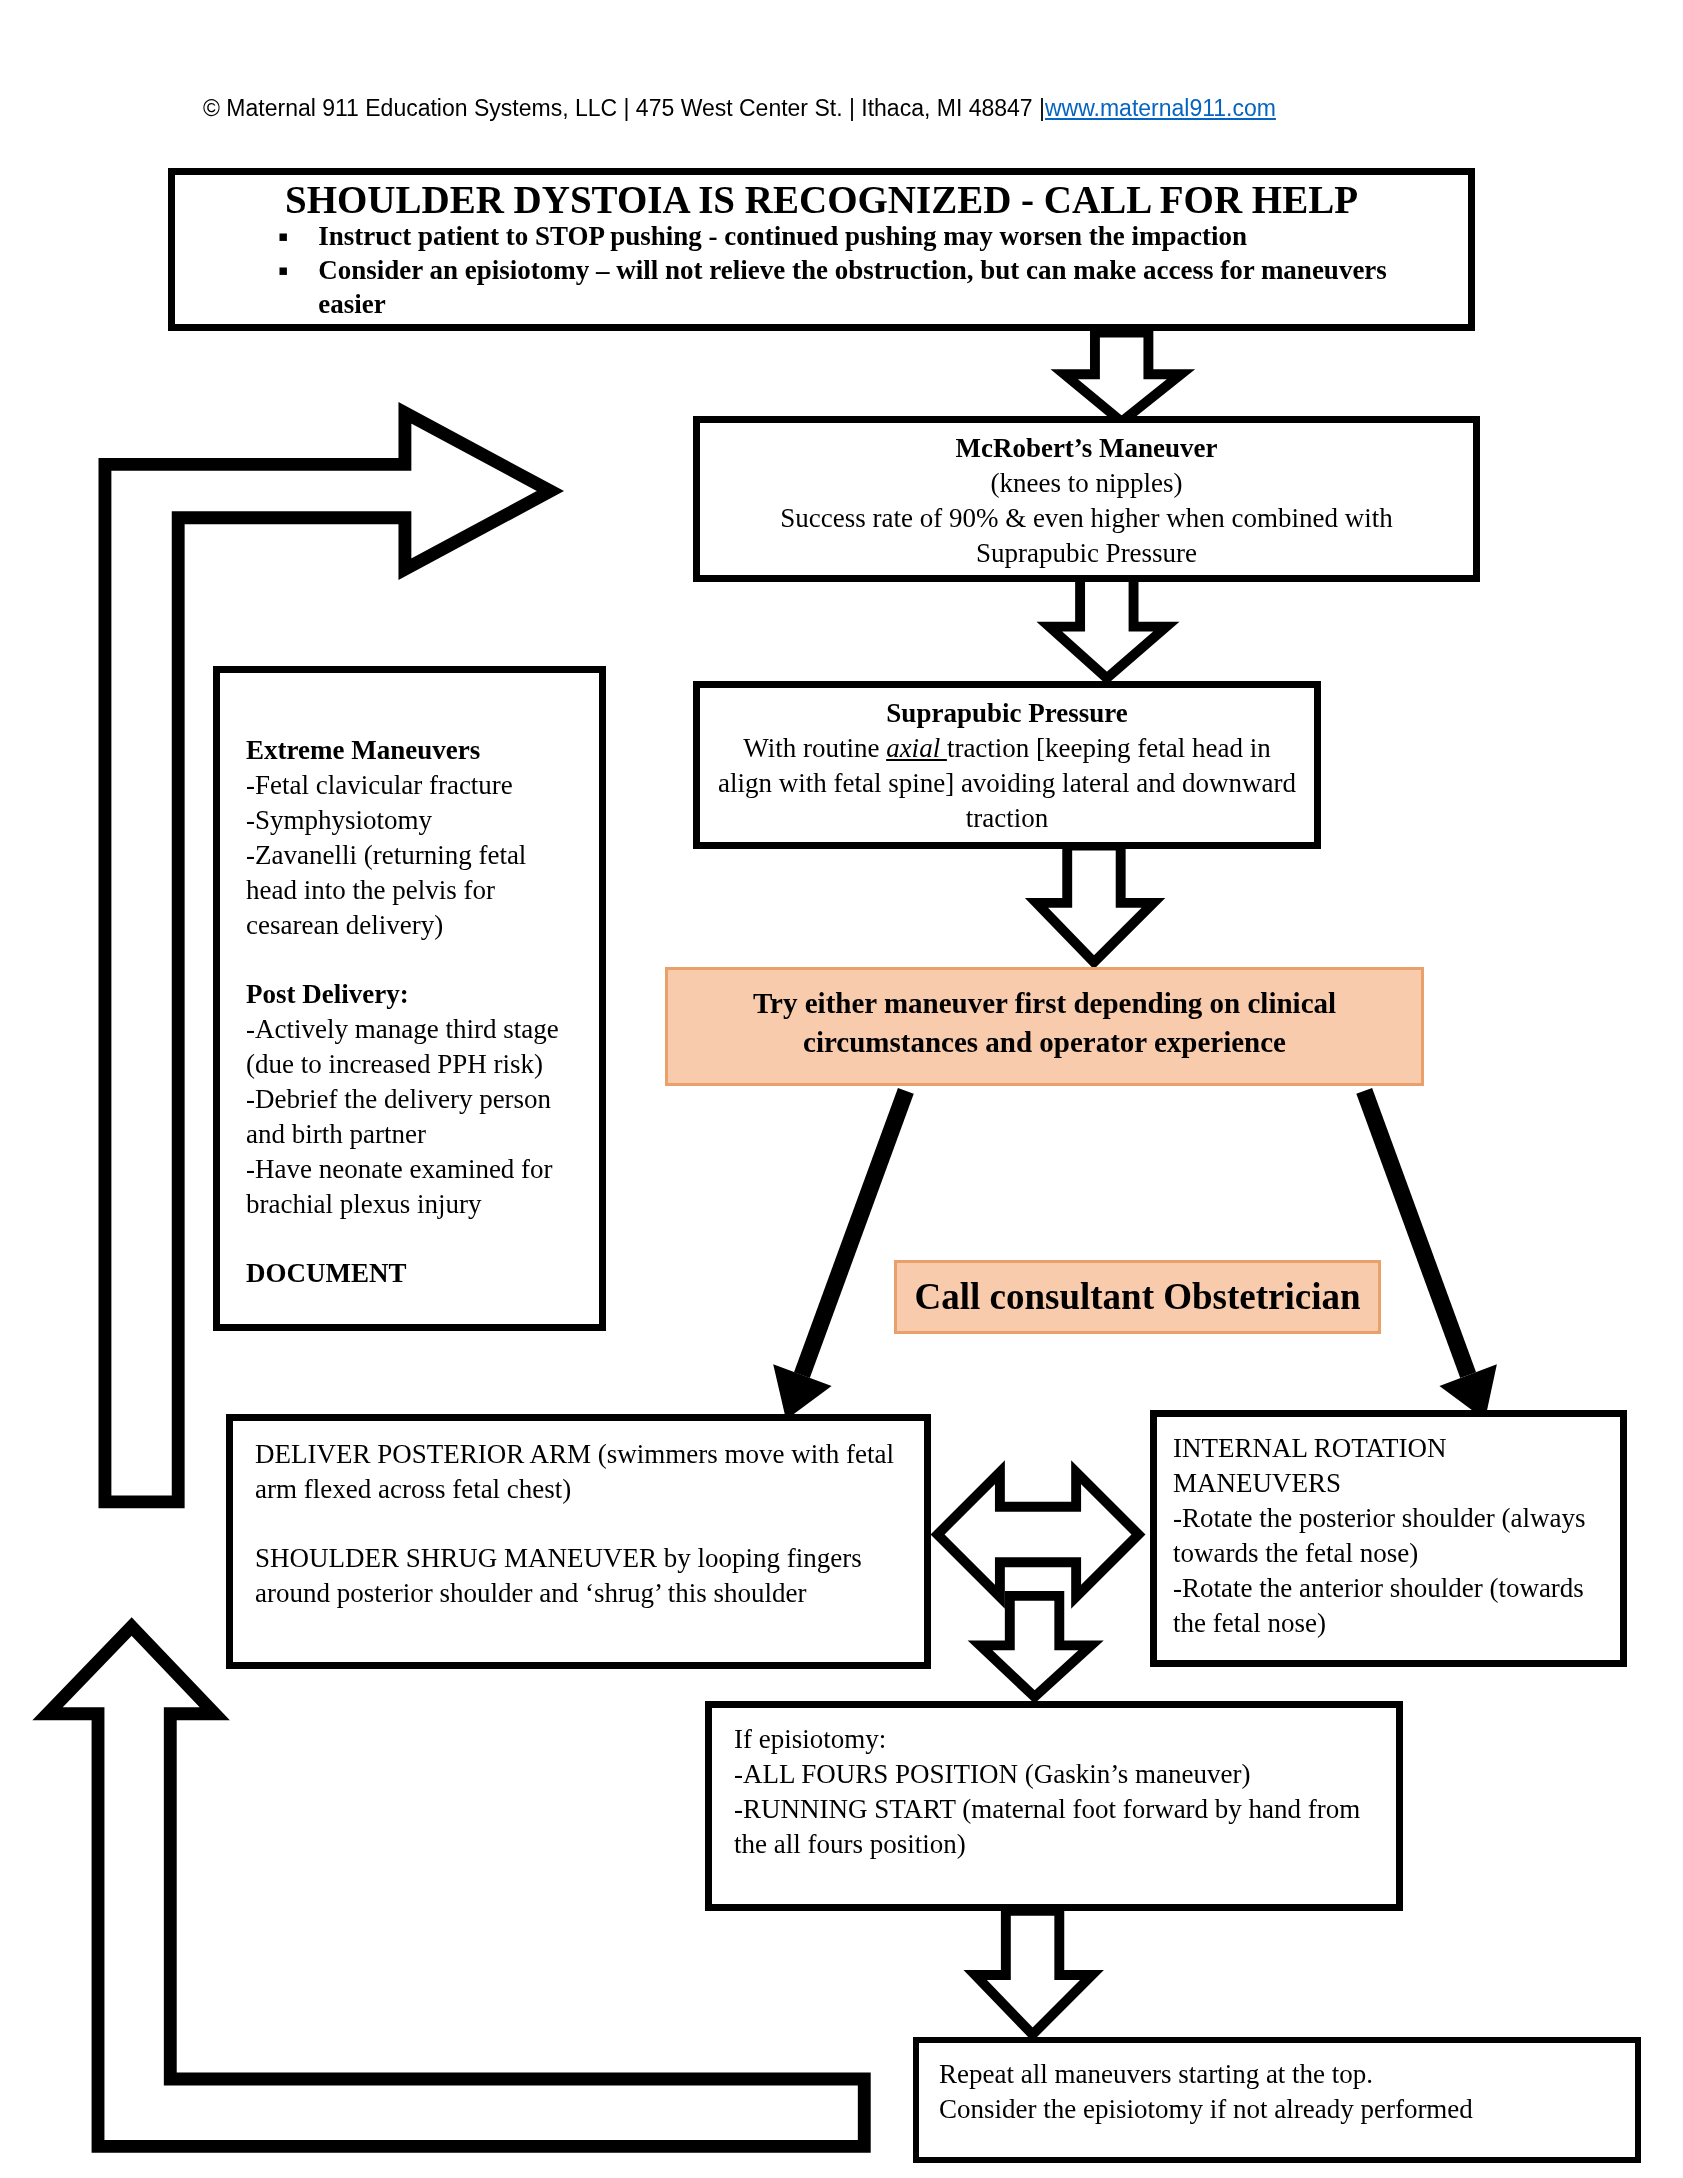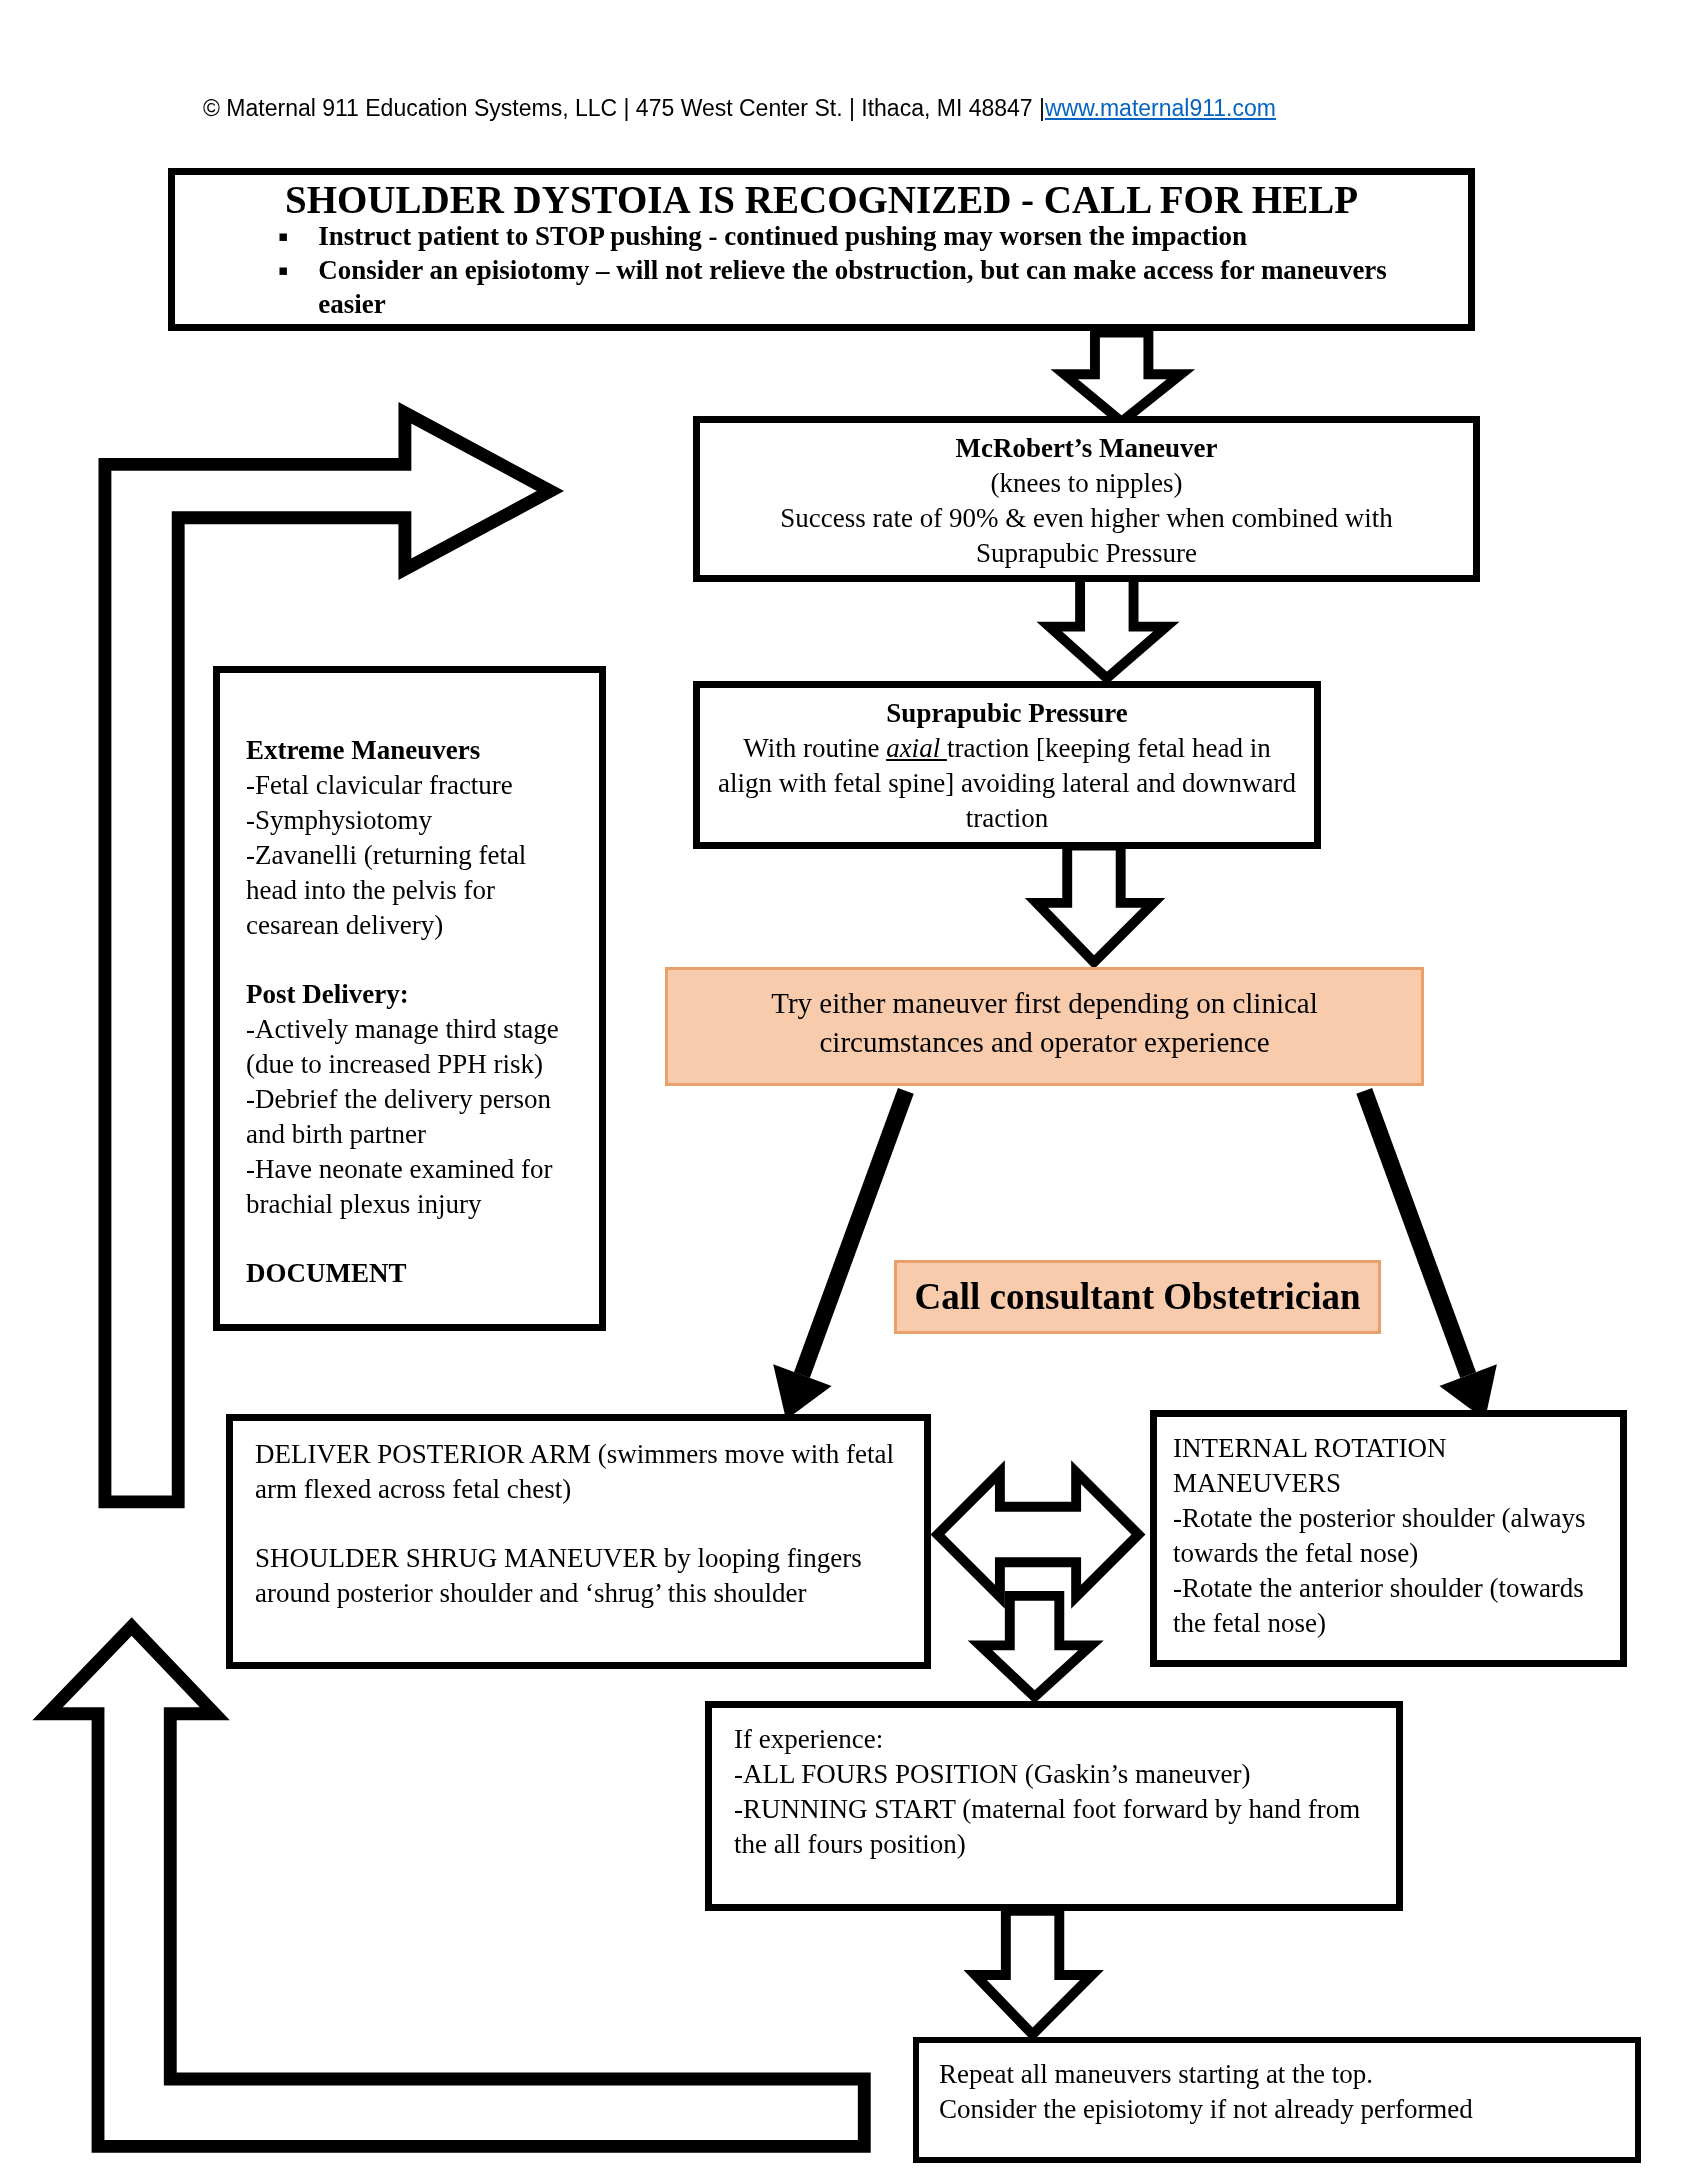--- a/index.html
+++ b/index.html
@@ -26,7 +26,7 @@
   .u-axial{font-style:italic;text-decoration:underline;}
   
   .orange{background:#F8CBAD;border:3px solid #E9A06B;}
-  #box-try{left:665px;top:967px;width:759px;height:119px;padding:14px 69px;font-weight:normal;font-size:29px;line-height:39px;}
+  #box-try{left:665px;top:967px;width:759px;height:119px;padding:14px 69px;font-weight:bold;font-size:29px;line-height:39px;}
   #box-call{left:894px;top:1260px;width:487px;height:74px;padding:14px 10px;font-weight:bold;font-size:37px;line-height:40px;}
   
   #box-extreme{left:213px;top:666px;width:393px;height:665px;padding:60px 26px;}

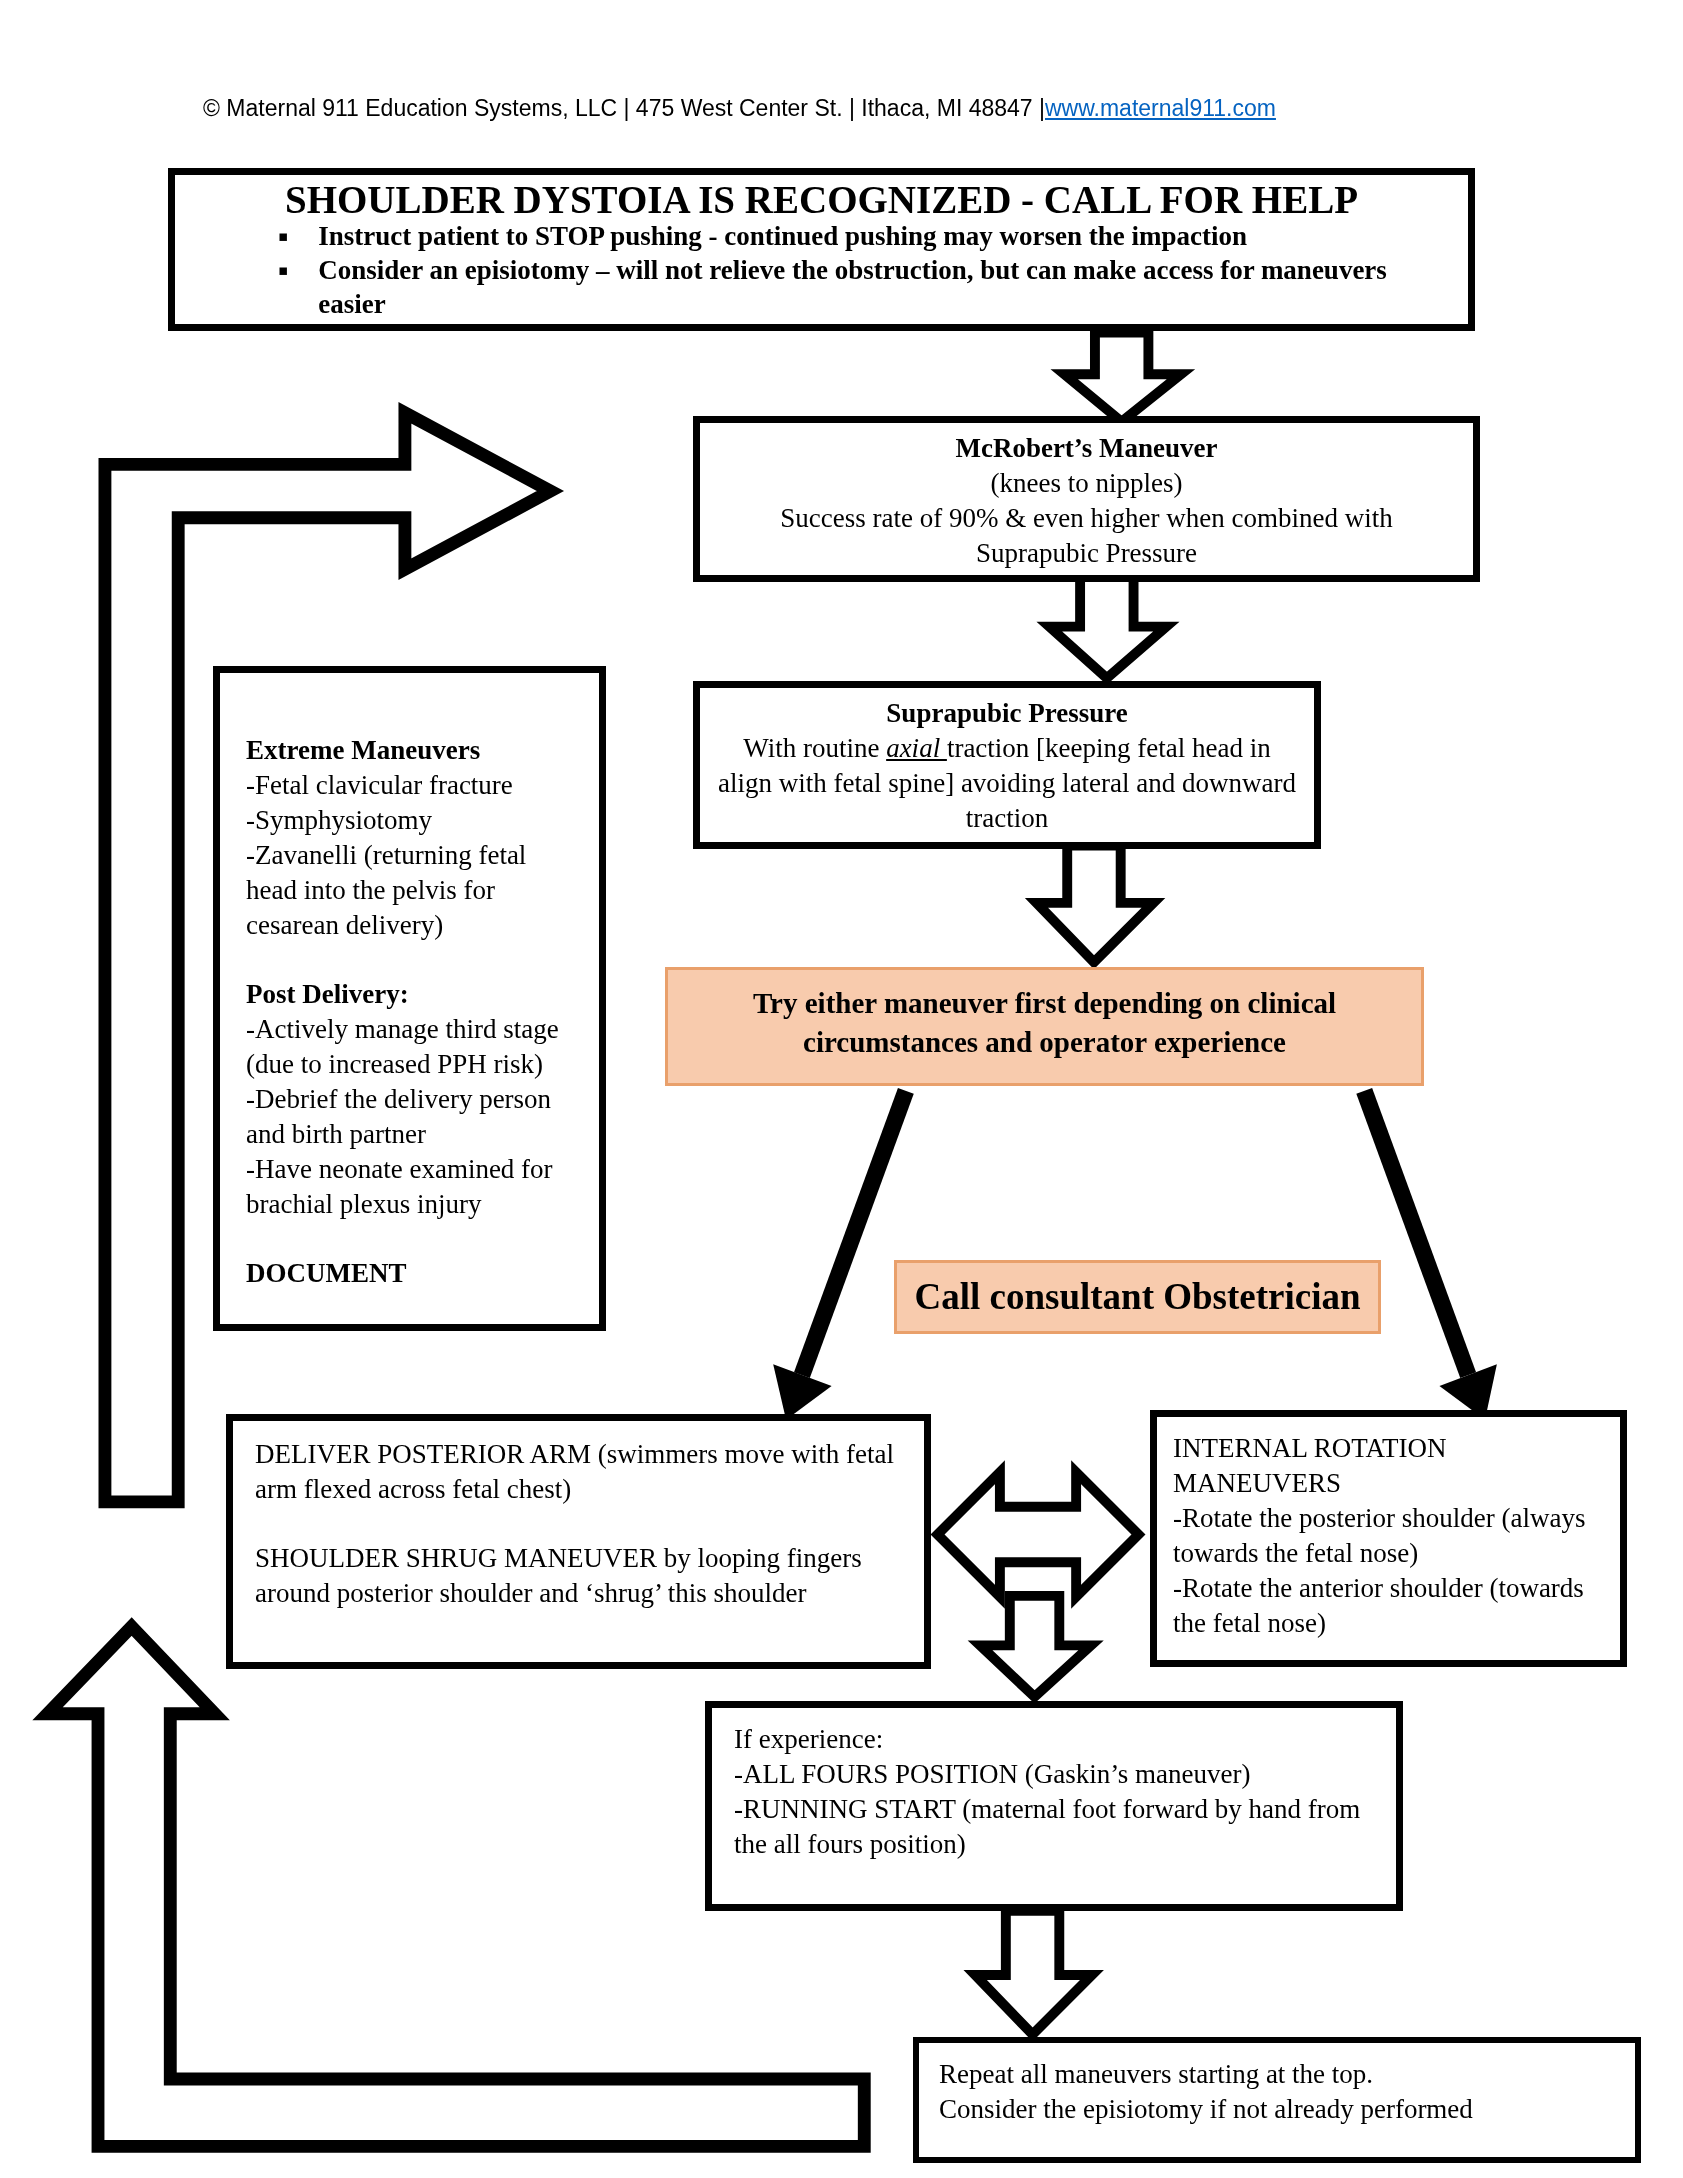--- a/index.html
+++ b/index.html
@@ -130,7 +130,7 @@
   </div>
 
   <div class="box" id="box-if">
-    <div>If experience:</div>
+    <div>If episiotomy:</div>
     <div>-ALL FOURS POSITION (Gaskin’s maneuver)</div>
     <div>-RUNNING START (maternal foot forward by hand from the all fours position)</div>
   </div>

